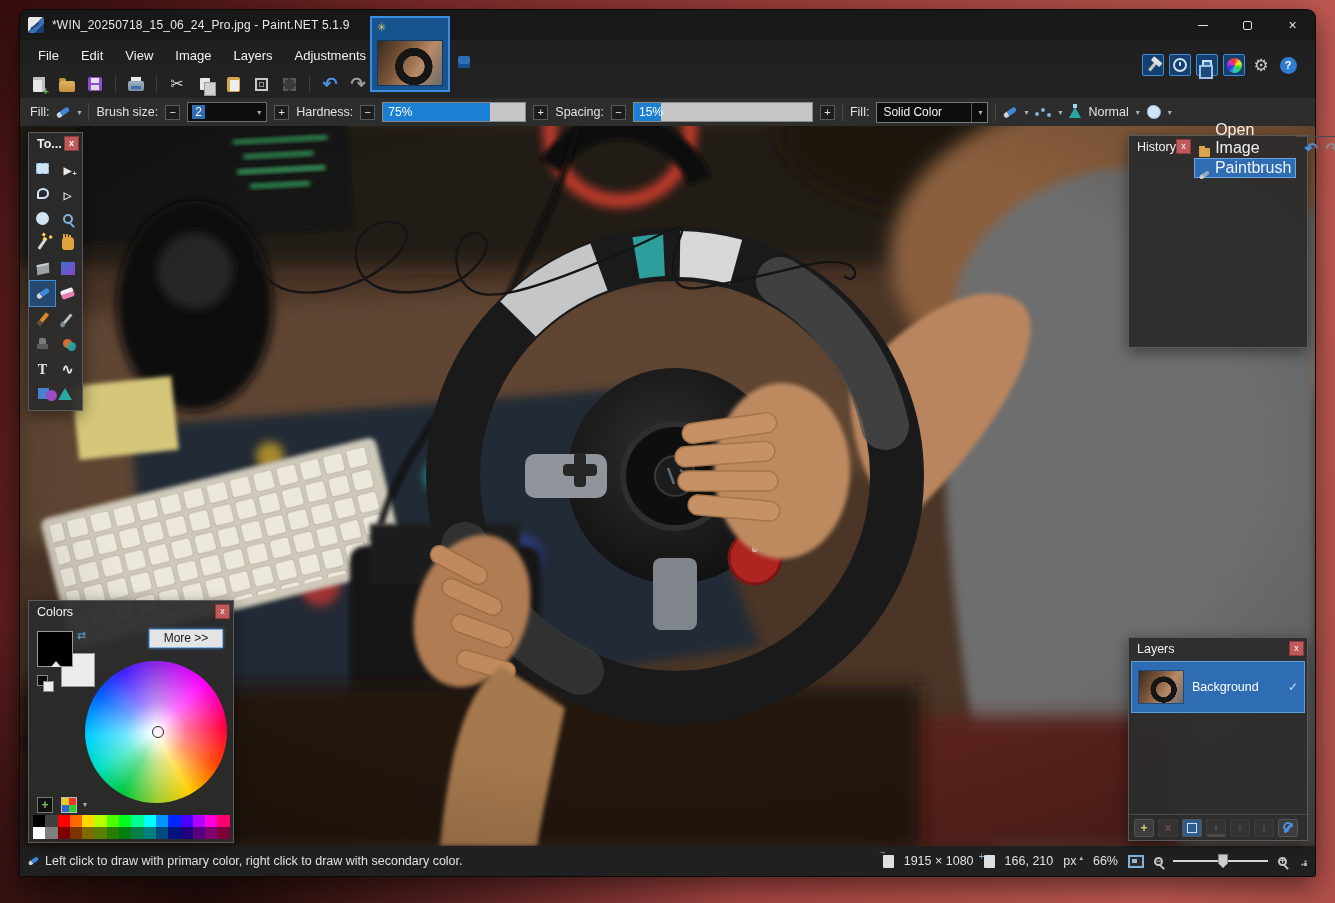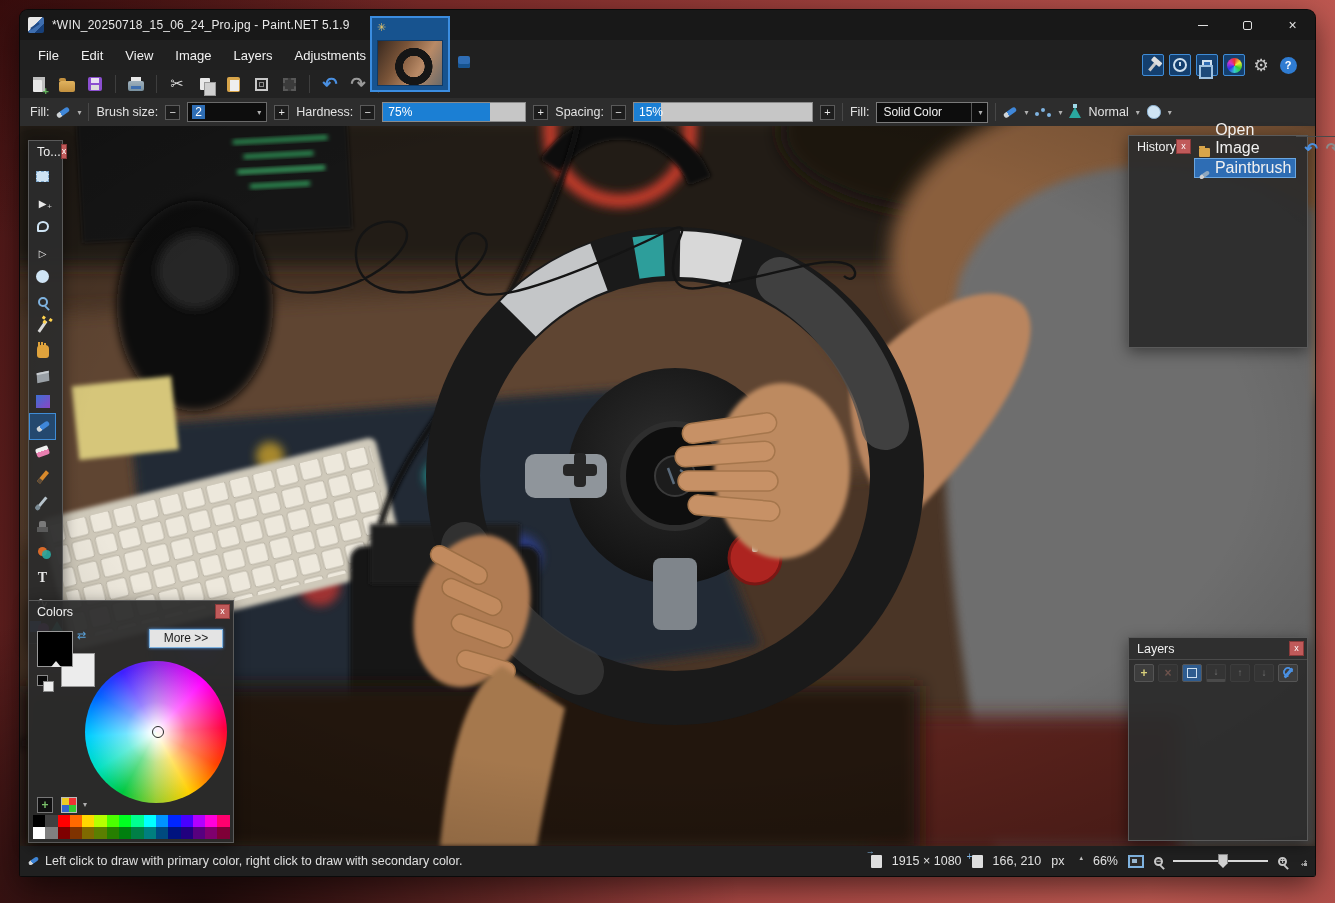--- a/index.html
+++ b/index.html
@@ -111,7 +111,7 @@
   .panel-close{ margin-left:auto; width:15px; height:15px; background:#c05a5a; border:1px solid #8a3a3a; color:#fff; font-size:9px; line-height:13px; text-align:center; }
   .panel-close::before{content:"x";}
   
-  .tools-panel{ left:8px; top:130px; width:35px; }
+  .tools-panel{ left:8px; top:122px; width:55px;font-weight:bold; }
   .tools-grid{ display:flex; flex-wrap:wrap; padding:2px 1px 4px;}
   .tool-cell{ width:25px; height:25px; display:flex; align-items:center; justify-content:center; margin:0; position:relative;}
   .tool-cell.wide{ width:50px;}

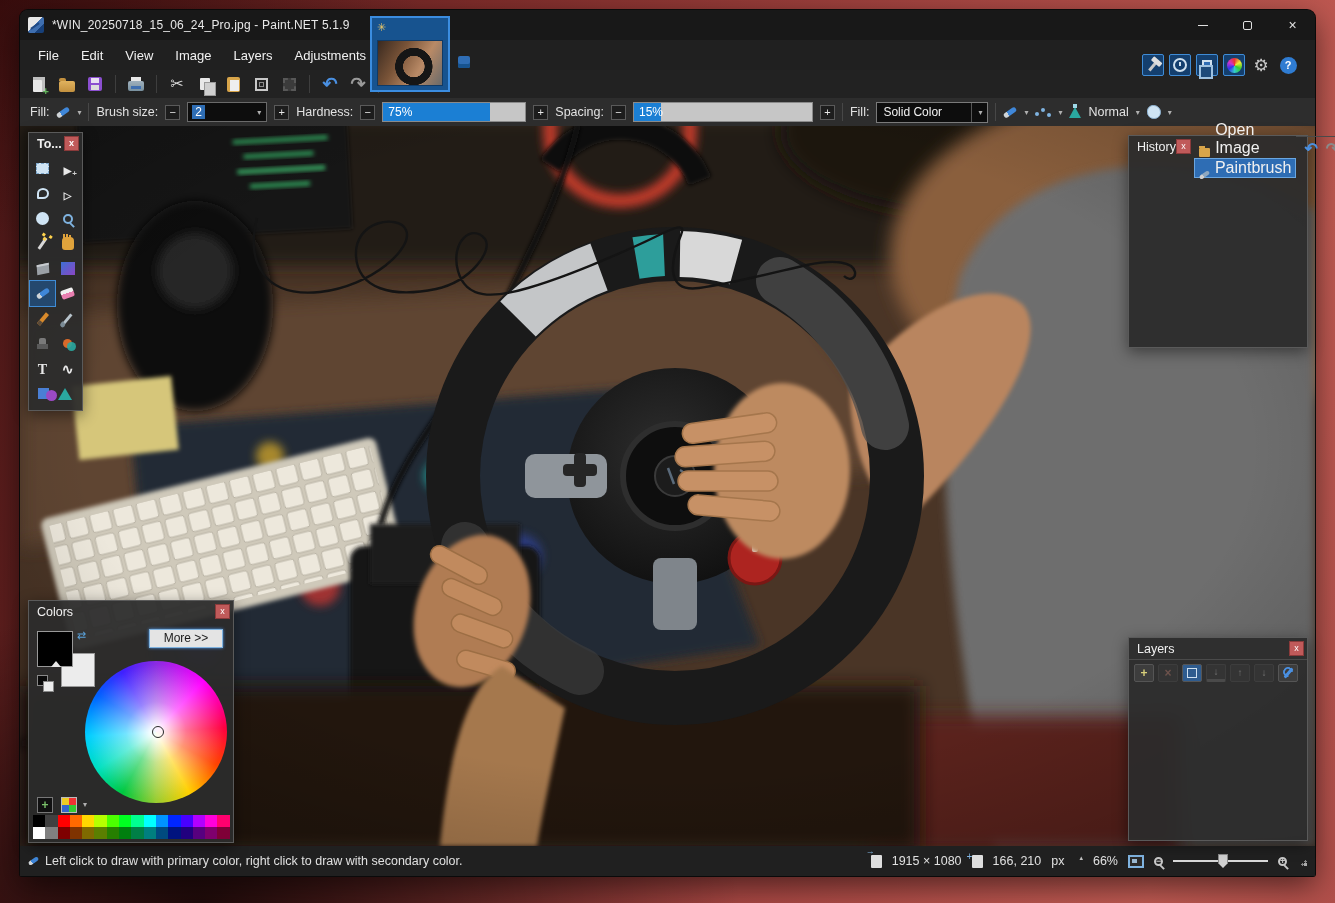--- a/index.html
+++ b/index.html
@@ -668,6 +668,13 @@
         <span>Layers</span>
         <span class="panel-close"></span>
       </div>
+      <div class="layer-list">
+        <div class="layer-row">
+          <span class="layer-thumb"></span>
+          <span class="layer-name">Background</span>
+          <span class="layer-visible"></span>
+        </div>
+      </div>
       <div class="layer-btns" id="layerbtns">
           <span class="lb lb-add"></span>
           <span class="lb lb-del disabled"></span>

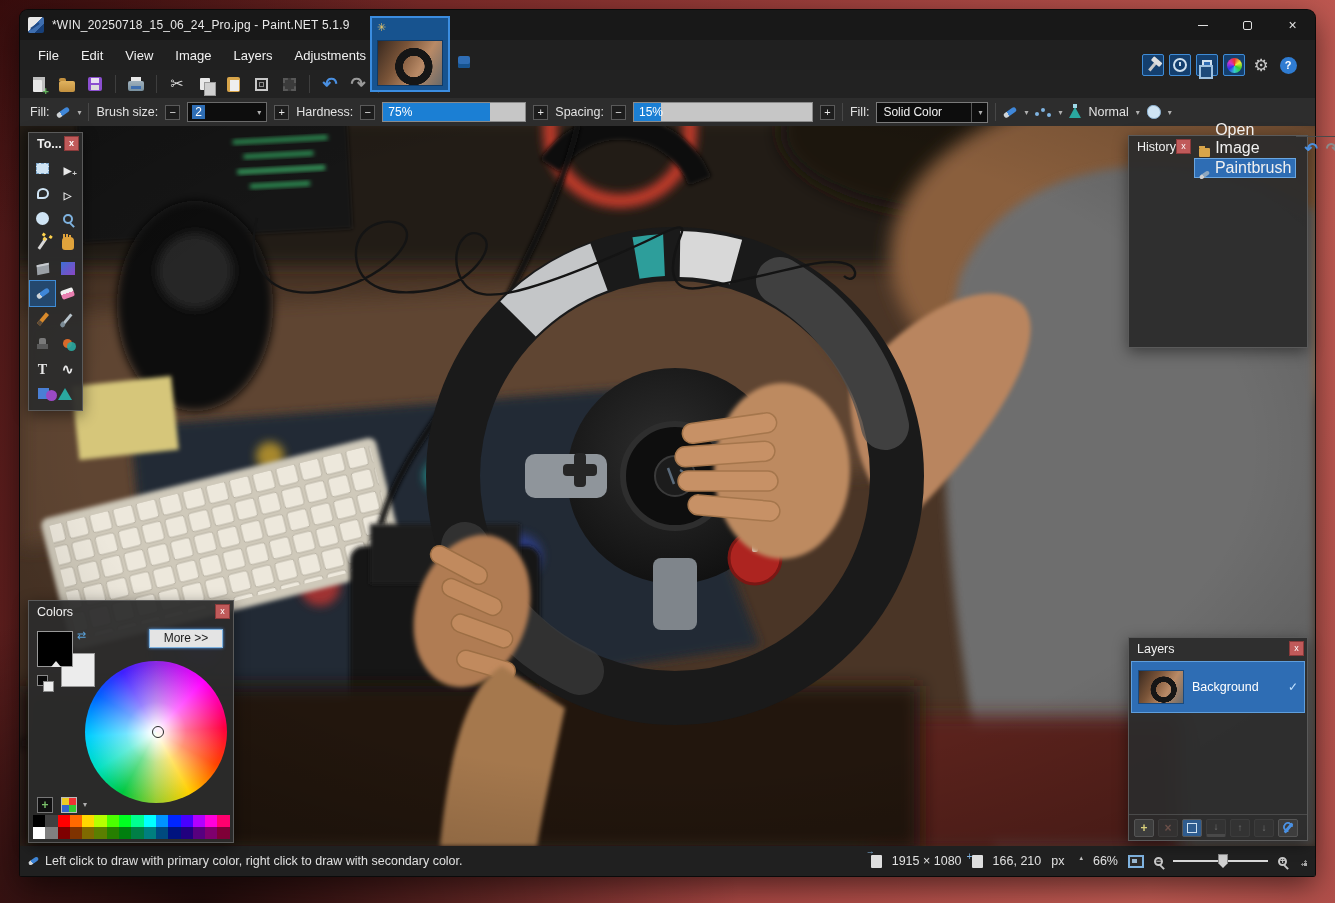--- a/index.html
+++ b/index.html
@@ -212,7 +212,7 @@
   .sb-icon-page::before{content:"\2192"; position:absolute; left:-5px; top:-9px; color:#7fb3e0; font-size:9px;}
   .sb-icon-pos{ width:11px; height:13px; background:#dedede; border-radius:1px; position:relative;}
   .sb-icon-pos::before{content:"+"; position:absolute; left:-5px; top:-4px; color:#7fb3e0; font-size:10px;}
-  .sb-unit{ display:flex; align-items:flex-start; gap:15px;}
+  .sb-unit{ display:flex; align-items:flex-start; gap:3px;}
   .up-caret{ font-size:7px; color:#c0c0c0;}
   .up-caret::before{content:"\25b4";}
   .sb-fit{ width:16px; height:13px; border:2px solid #7fb3e0; background:#2a2a2a; position:relative;}

